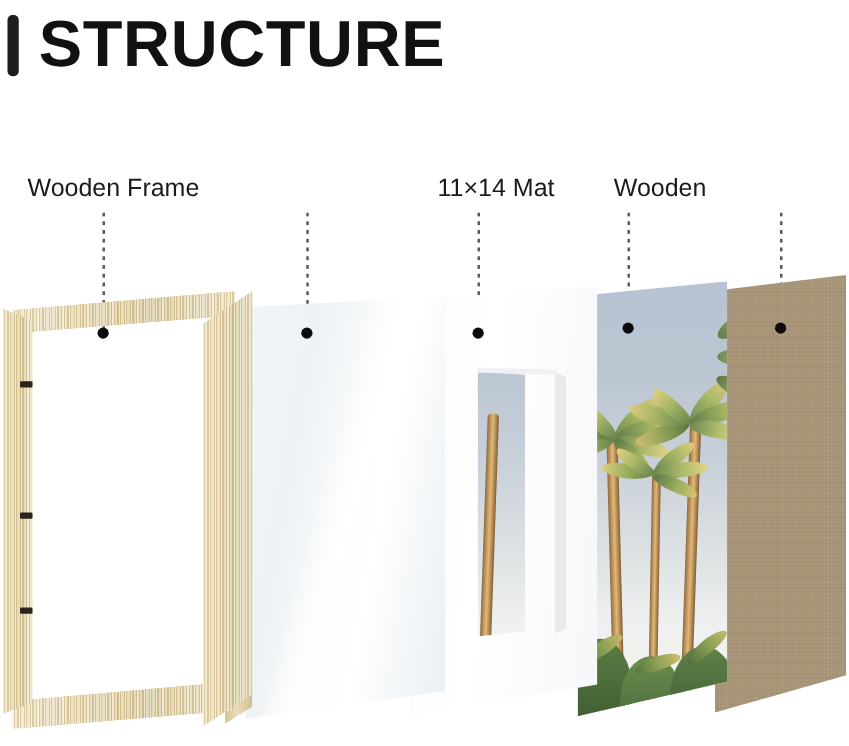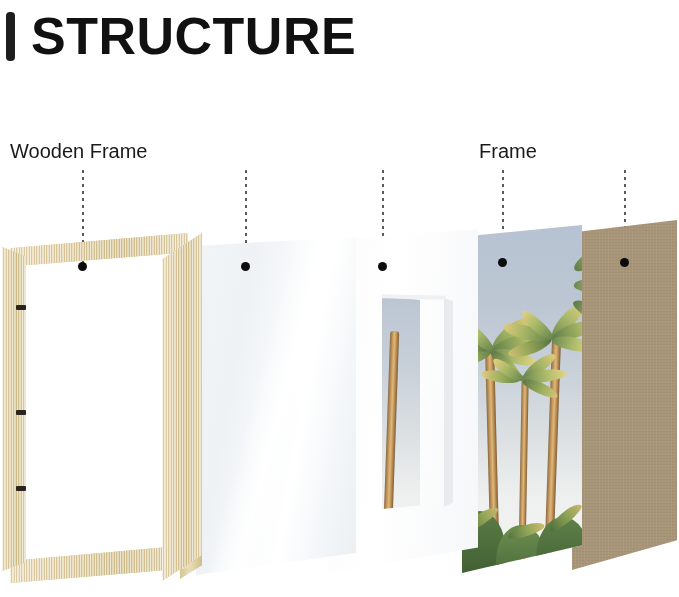--- a/index.html
+++ b/index.html
@@ -28,6 +28,7 @@
     position:absolute;top:140px;
     font-size:20px;color:#1a1a1a;white-space:nowrap;
     font-family:"Liberation Sans","DejaVu Sans",sans-serif;
+    margin-left:12px;
   }
 
   

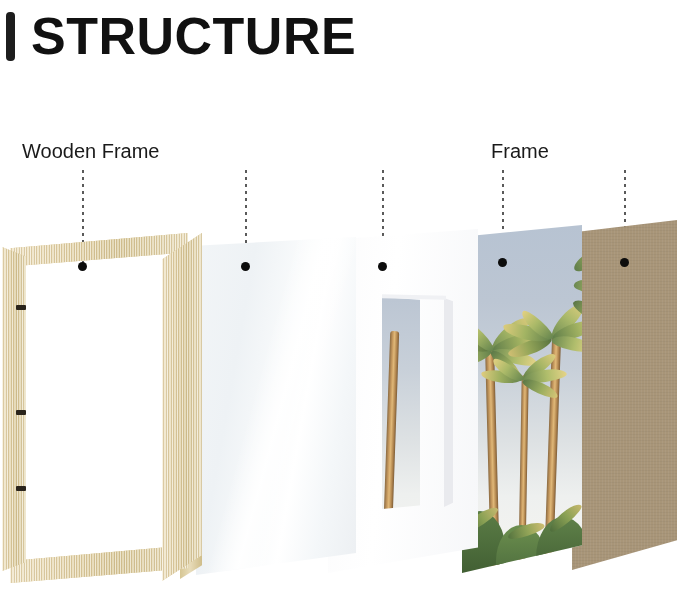--- a/index.html
+++ b/index.html
@@ -159,6 +159,7 @@
   </div>
 
   <div class="label" style="left:10px;">Wooden Frame</div>
+  <div class="label" style="left:338px;">11×14 Mat</div>
   <div class="label" style="left:479px;">Frame</div>
 
   <div class="leader" style="left:82px;top:170px;height:94px;"></div>

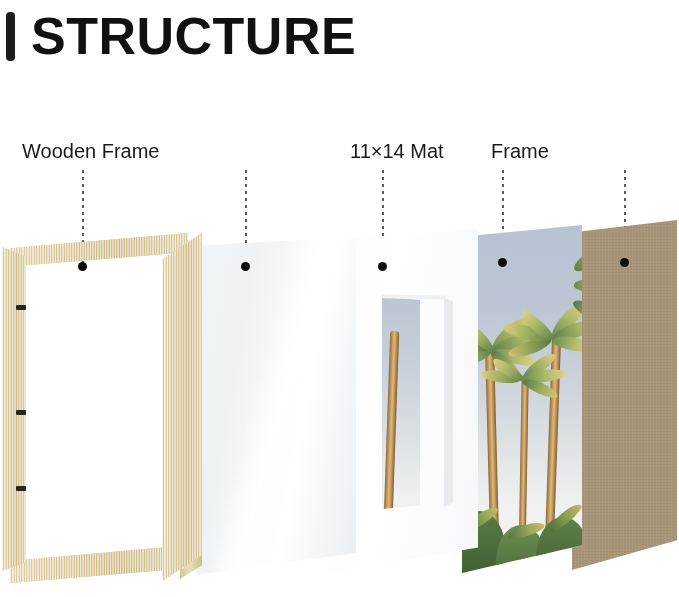--- a/index.html
+++ b/index.html
@@ -160,7 +160,7 @@
 
   <div class="label" style="left:10px;">Wooden Frame</div>
   <div class="label" style="left:338px;">11×14 Mat</div>
-  <div class="label" style="left:479px;">Frame</div>
+  <div class="label" style="left:479px;">Wooden</div>
 
   <div class="leader" style="left:82px;top:170px;height:94px;"></div>
   <div class="leader" style="left:245px;top:170px;height:94px;"></div>

